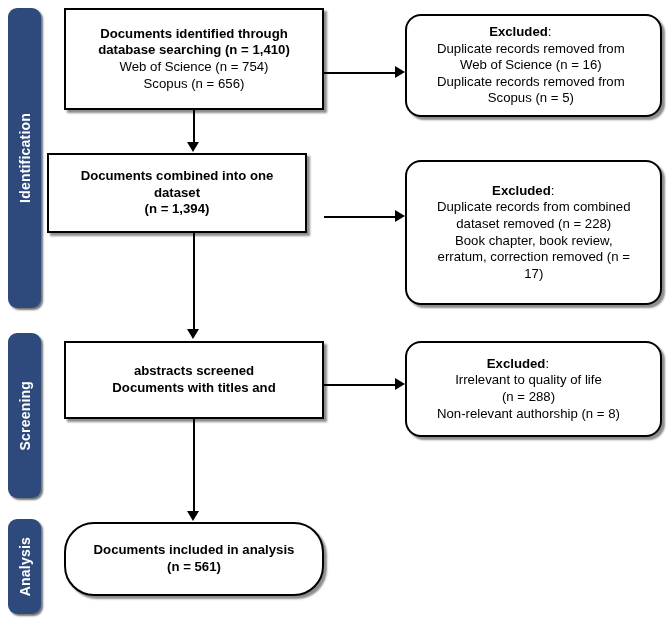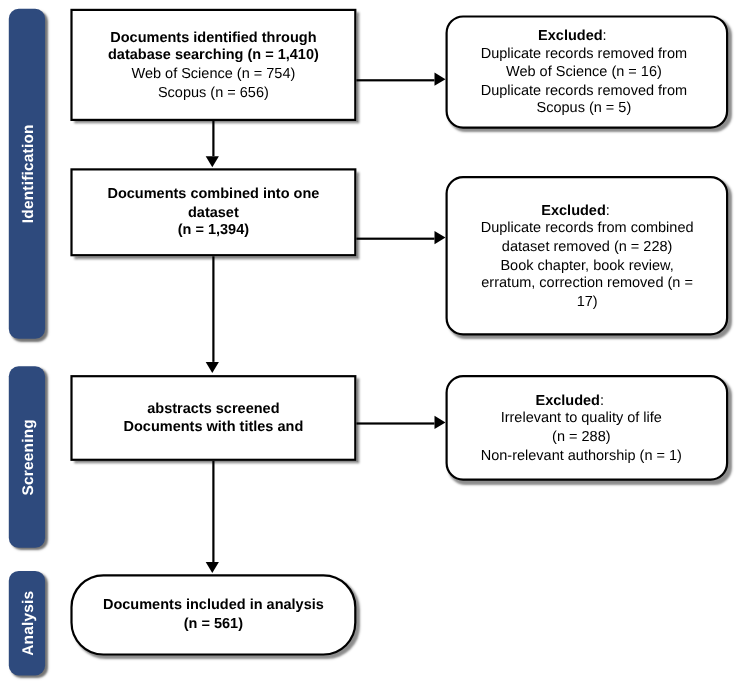--- a/index.html
+++ b/index.html
@@ -154,7 +154,7 @@
   <div class="v-line" style="left:193px; top:110px; height:32px;"></div>
   <div class="arrow-down" style="left:187px; top:142px;"></div>
 
-  <div class="box centered-flex" style="left:64px; top:153px; width:260px; height:80px;">
+  <div class="box centered-flex" style="left:47px; top:153px; width:260px; height:80px;">
     <div class="box-inner" style="text-align:center;">
       <div class="title-line">Documents combined into one</div>
       <div class="title-line">dataset</div>

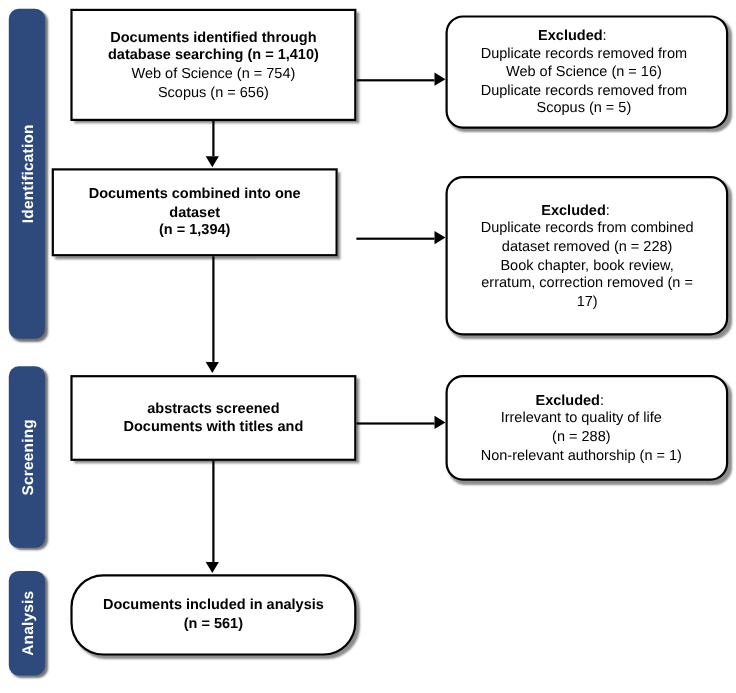--- a/index.html
+++ b/index.html
@@ -194,7 +194,7 @@
       <div class="excl-list">
         <div>Irrelevant to quality of life</div>
         <div>(n = 288)</div>
-        <div>Non-relevant authorship (n = 1)</div>
+        <div>Non-relevant authorship (n = 8)</div>
       </div>
     </div>
   </div>

